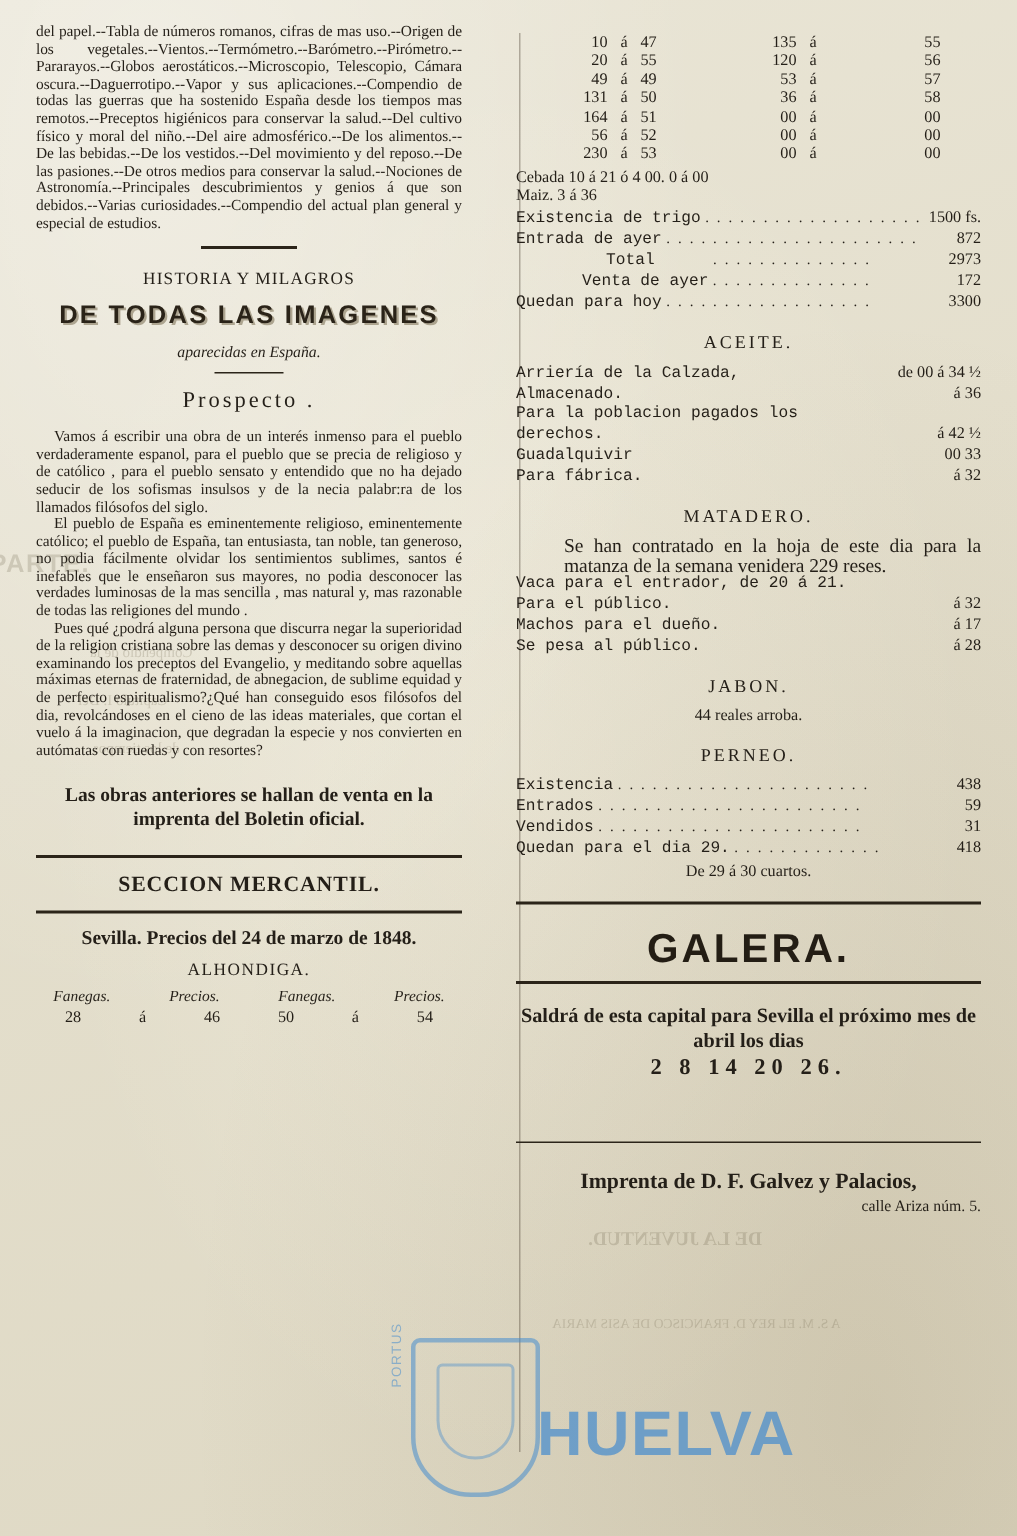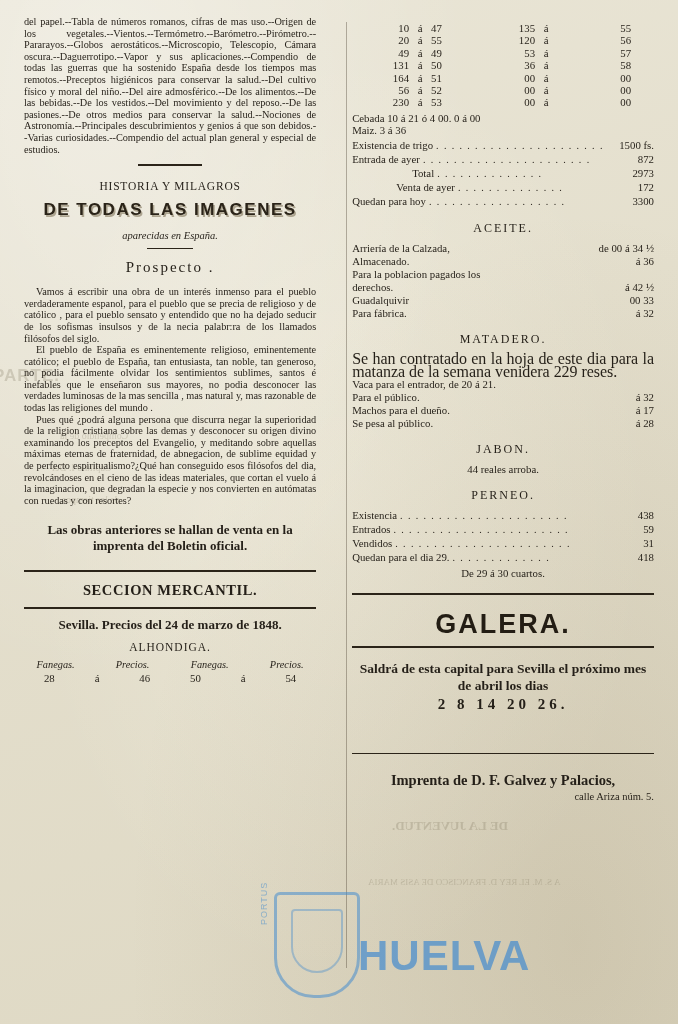--- a/index.html
+++ b/index.html
@@ -177,7 +177,7 @@
     display: flex;
     align-items: baseline;
   }
-  .lineitem .lbl { white-space: nowrap; }
+  .lineitem .lbl { white-space: nowrap; font-family: Liberation Mono, monospace; }
   .lineitem .dots {
     flex: 1;
     border-bottom: 1px dotted transparent;

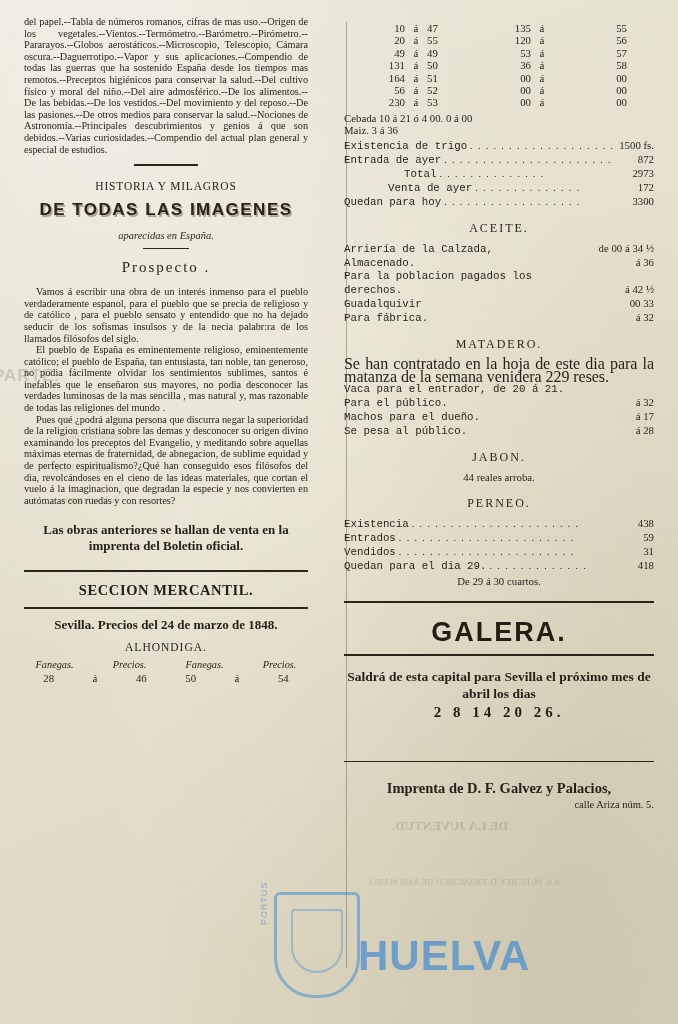--- a/index.html
+++ b/index.html
@@ -458,7 +458,7 @@
             <span class="dots">. . . . . . . . . . . . . . . . . . . . . .</span>
             <span class="val">872</span>
           </div>
-          <div class="lineitem" style="padding-left:60px;">
+          <div class="lineitem" style="padding-left:60px;gap:36px;">
             <span class="lbl">Total</span>
             <span class="dots">. . . . . . . . . . . . . .</span>
             <span class="val">2973</span>

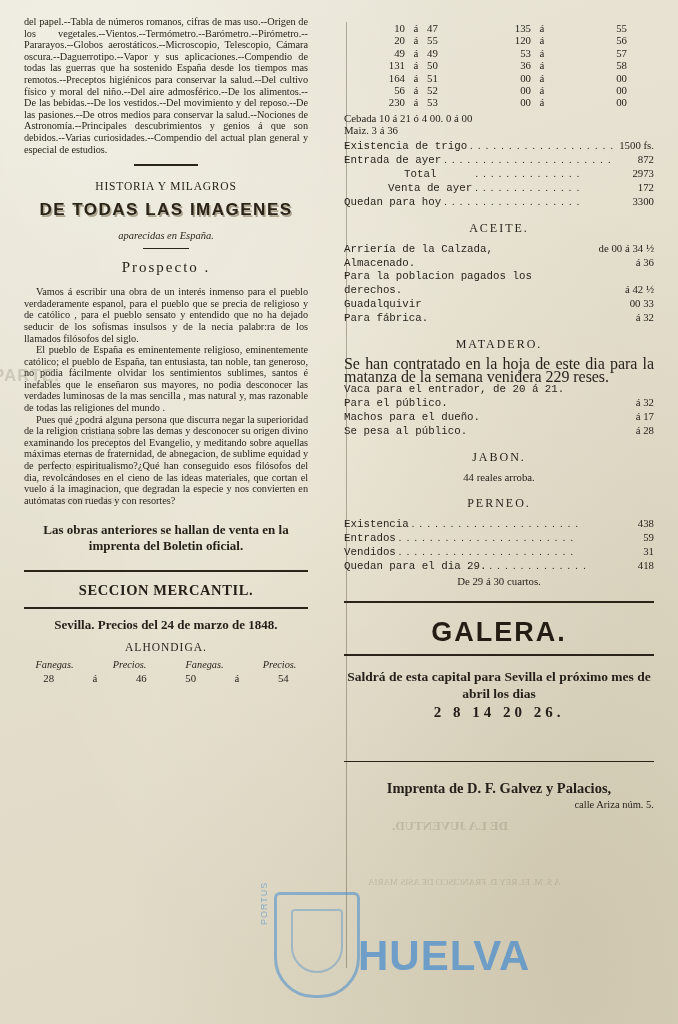--- a/index.html
+++ b/index.html
@@ -508,7 +508,7 @@
         </div>
 
         <div class="sec-head">MATADERO.</div>
-        <div class="tx" style="font-size:16px; line-height:12.6px;">
+        <div class="tx" style="font-size:13px; line-height:12.6px;margin-left:32px;">
           <p>Se han contratado en la hoja de este dia para la matanza de la semana venidera 229 reses.</p>
         </div>
         <div>

